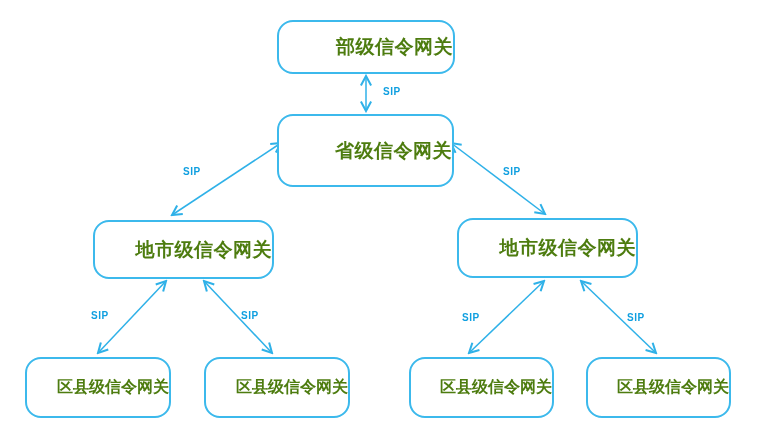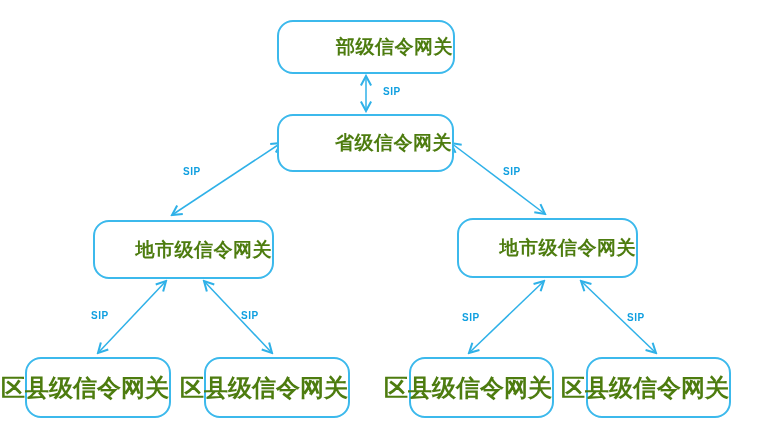--- a/index.html
+++ b/index.html
@@ -75,7 +75,7 @@
     <span>部级信令网关</span>
   </div>
 
-  <div class="node" style="left:277px; top:114px; width:177px; height:58px;">
+  <div class="node" style="left:277px; top:114px; width:177px; height:73px;">
     <span>省级信令网关</span>
   </div>
 

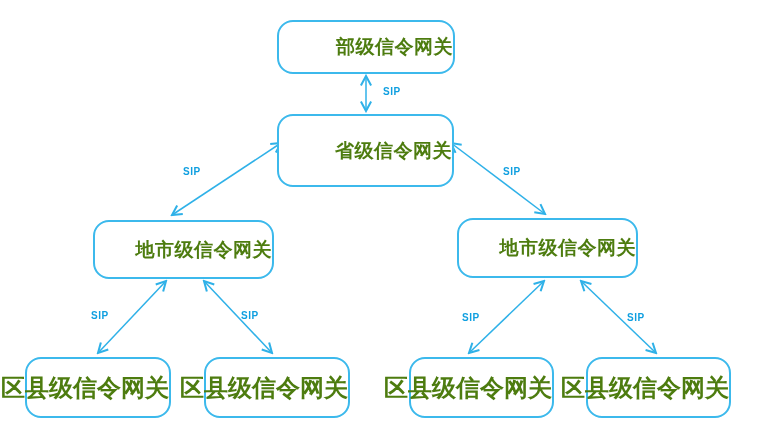--- a/index.html
+++ b/index.html
@@ -38,7 +38,7 @@
     white-space: nowrap;
   }
   .node.small {
-    font-size: 24px;
+    font-size: 16px;
     letter-spacing: 0px;
     padding-left: 32px;
   }

